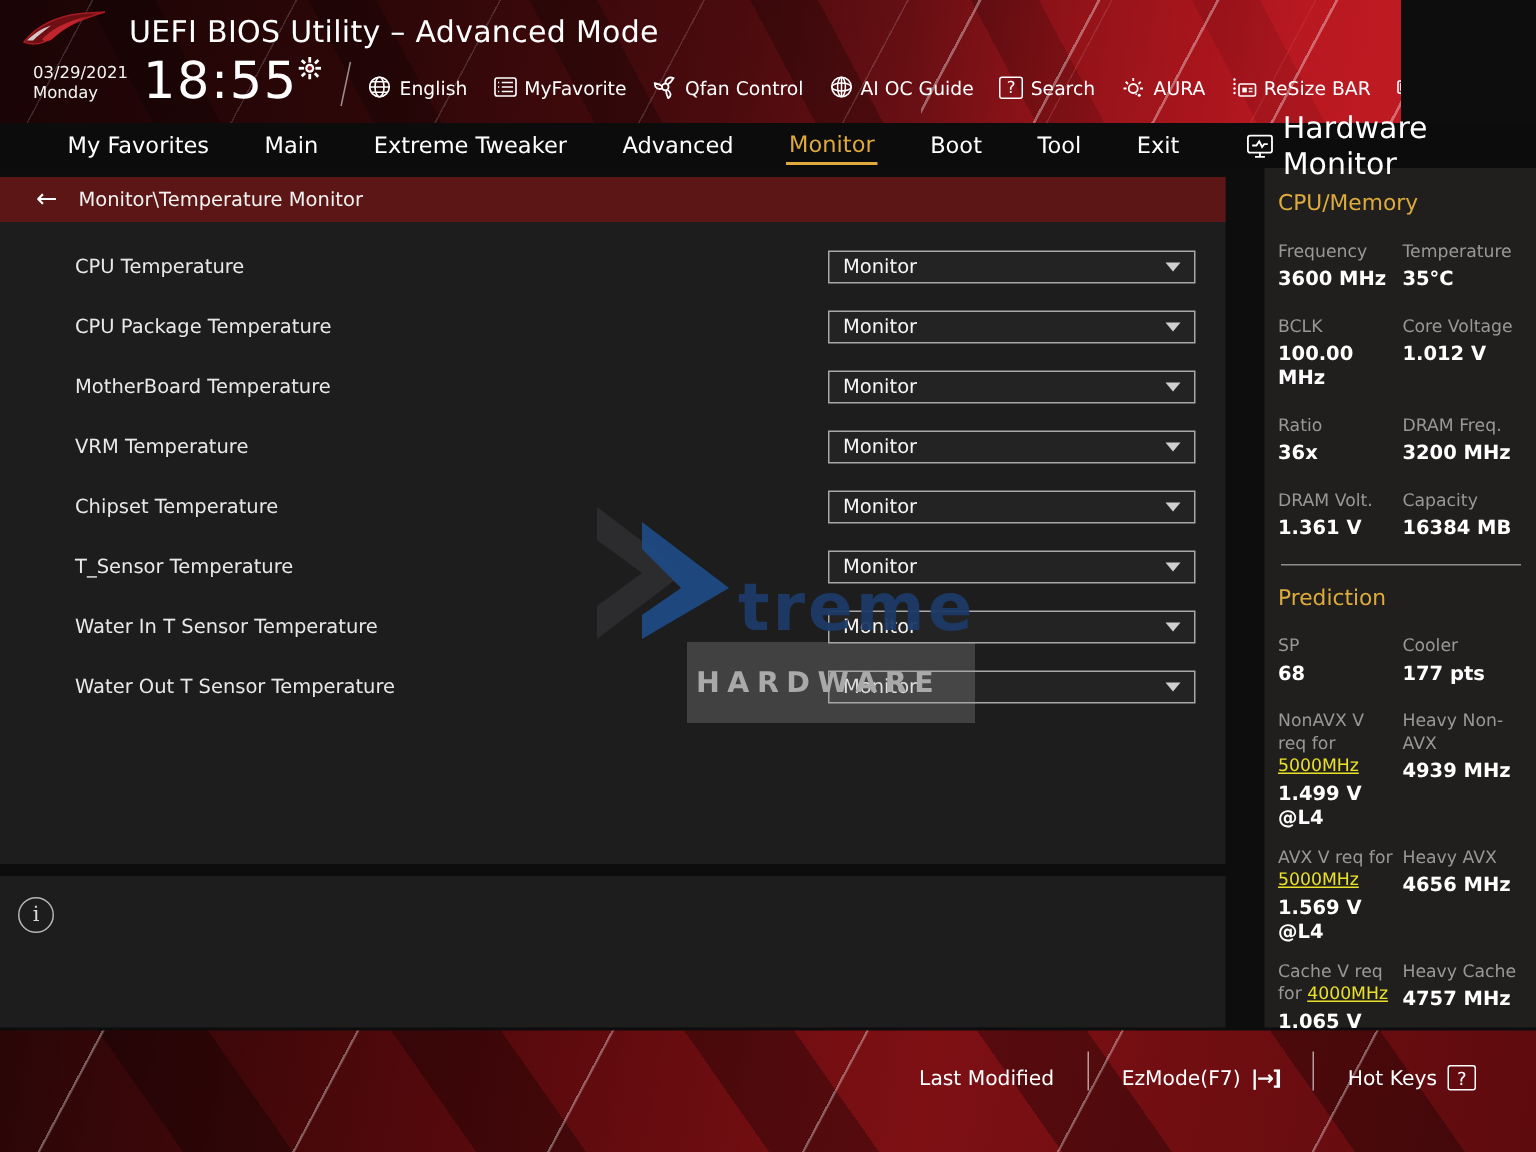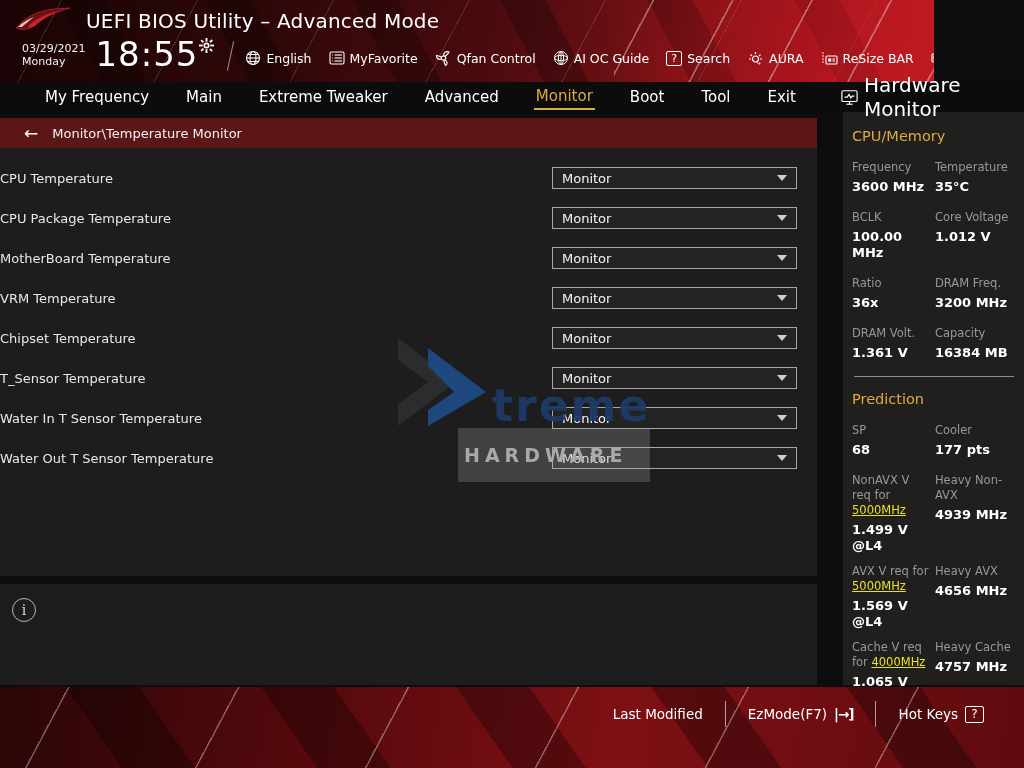--- a/index.html
+++ b/index.html
@@ -245,7 +245,7 @@
 
 <div class="tabbar">
   <div class="tabs">
-    <div class="tab">My Frequency</div>
+    <div class="tab">My Favorites</div>
     <div class="tab">Main</div>
     <div class="tab">Extreme Tweaker</div>
     <div class="tab">Advanced</div>

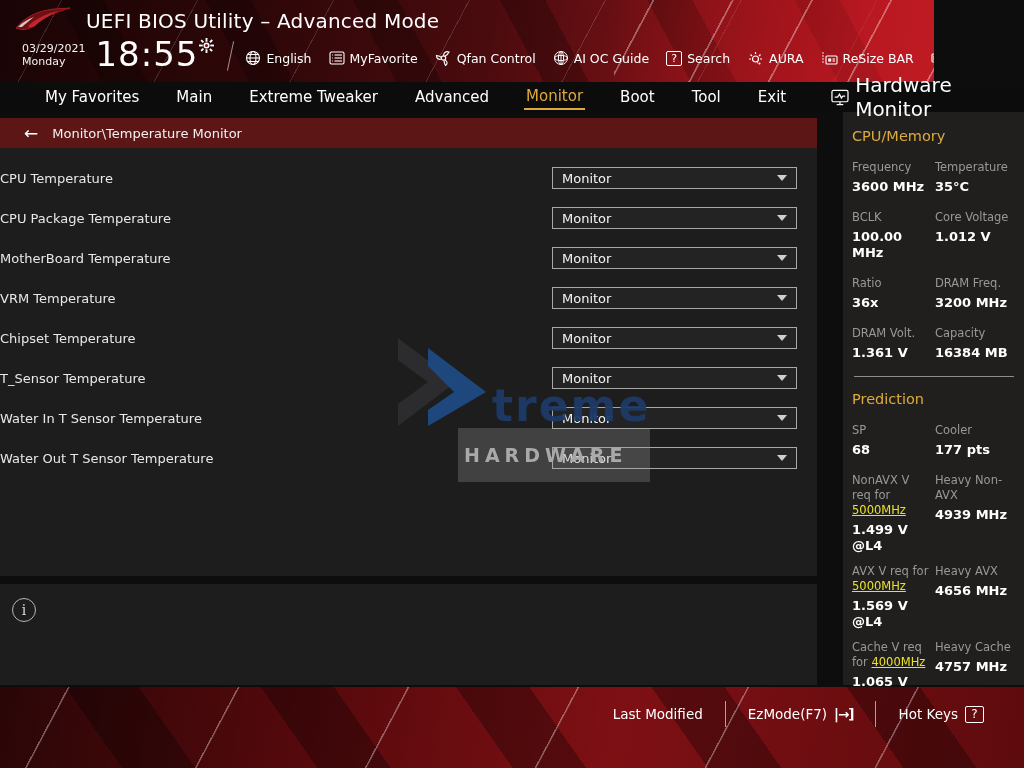--- a/index.html
+++ b/index.html
@@ -62,7 +62,7 @@
   .back-arrow { font-size:17px; margin-right:14px; cursor:pointer; color:#fff; }
   .settings { padding-top:10px; }
   .setting-row { position:relative; height:40px; display:flex; align-items:center; }
-  .setting-label { font-size:13px; color:#e8e8e8; }
+  .setting-label { margin-left:50px; font-size:13px; color:#e8e8e8; }
   .dropdown {
     position:absolute; left:552px; width:245px; height:22px;
     background:#232323; border:1px solid #a8a8a8;

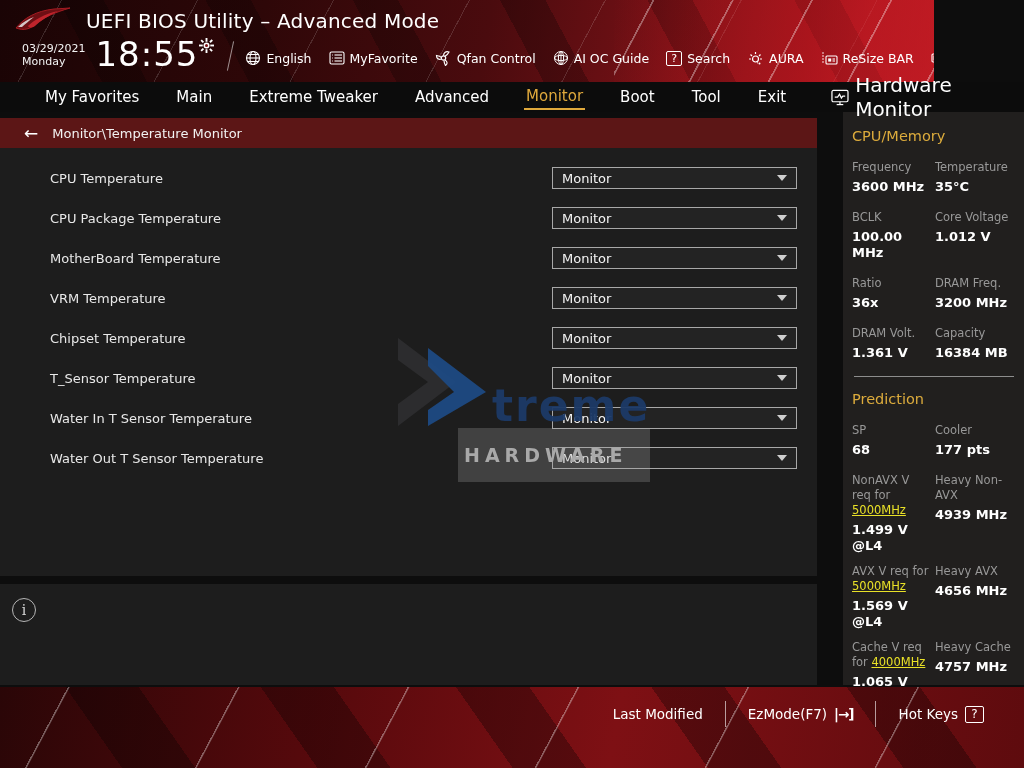--- a/index.html
+++ b/index.html
@@ -110,7 +110,7 @@
       linear-gradient(100deg,#2a0607 0%,#55090c 30%,#7e1014 60%,#5e0b0e 100%);
     overflow:hidden; z-index:4;
   }
-  .footer-actions { position:absolute; top:14px; right:18px; display:flex; align-items:center; gap:0; }
+  .footer-actions { position:absolute; top:14px; right:18px; display:flex; align-items:flex-end; gap:0; }
   .footer-btn { display:flex; align-items:center; gap:7px; font-size:13.5px; color:#fff; cursor:pointer; padding:0 22px; white-space:nowrap; }
   .fsep { width:1px; height:26px; background:rgba(255,255,255,.6); }
   .ez-icon { font-size:13.5px; letter-spacing:-1px; font-weight:bold; }

